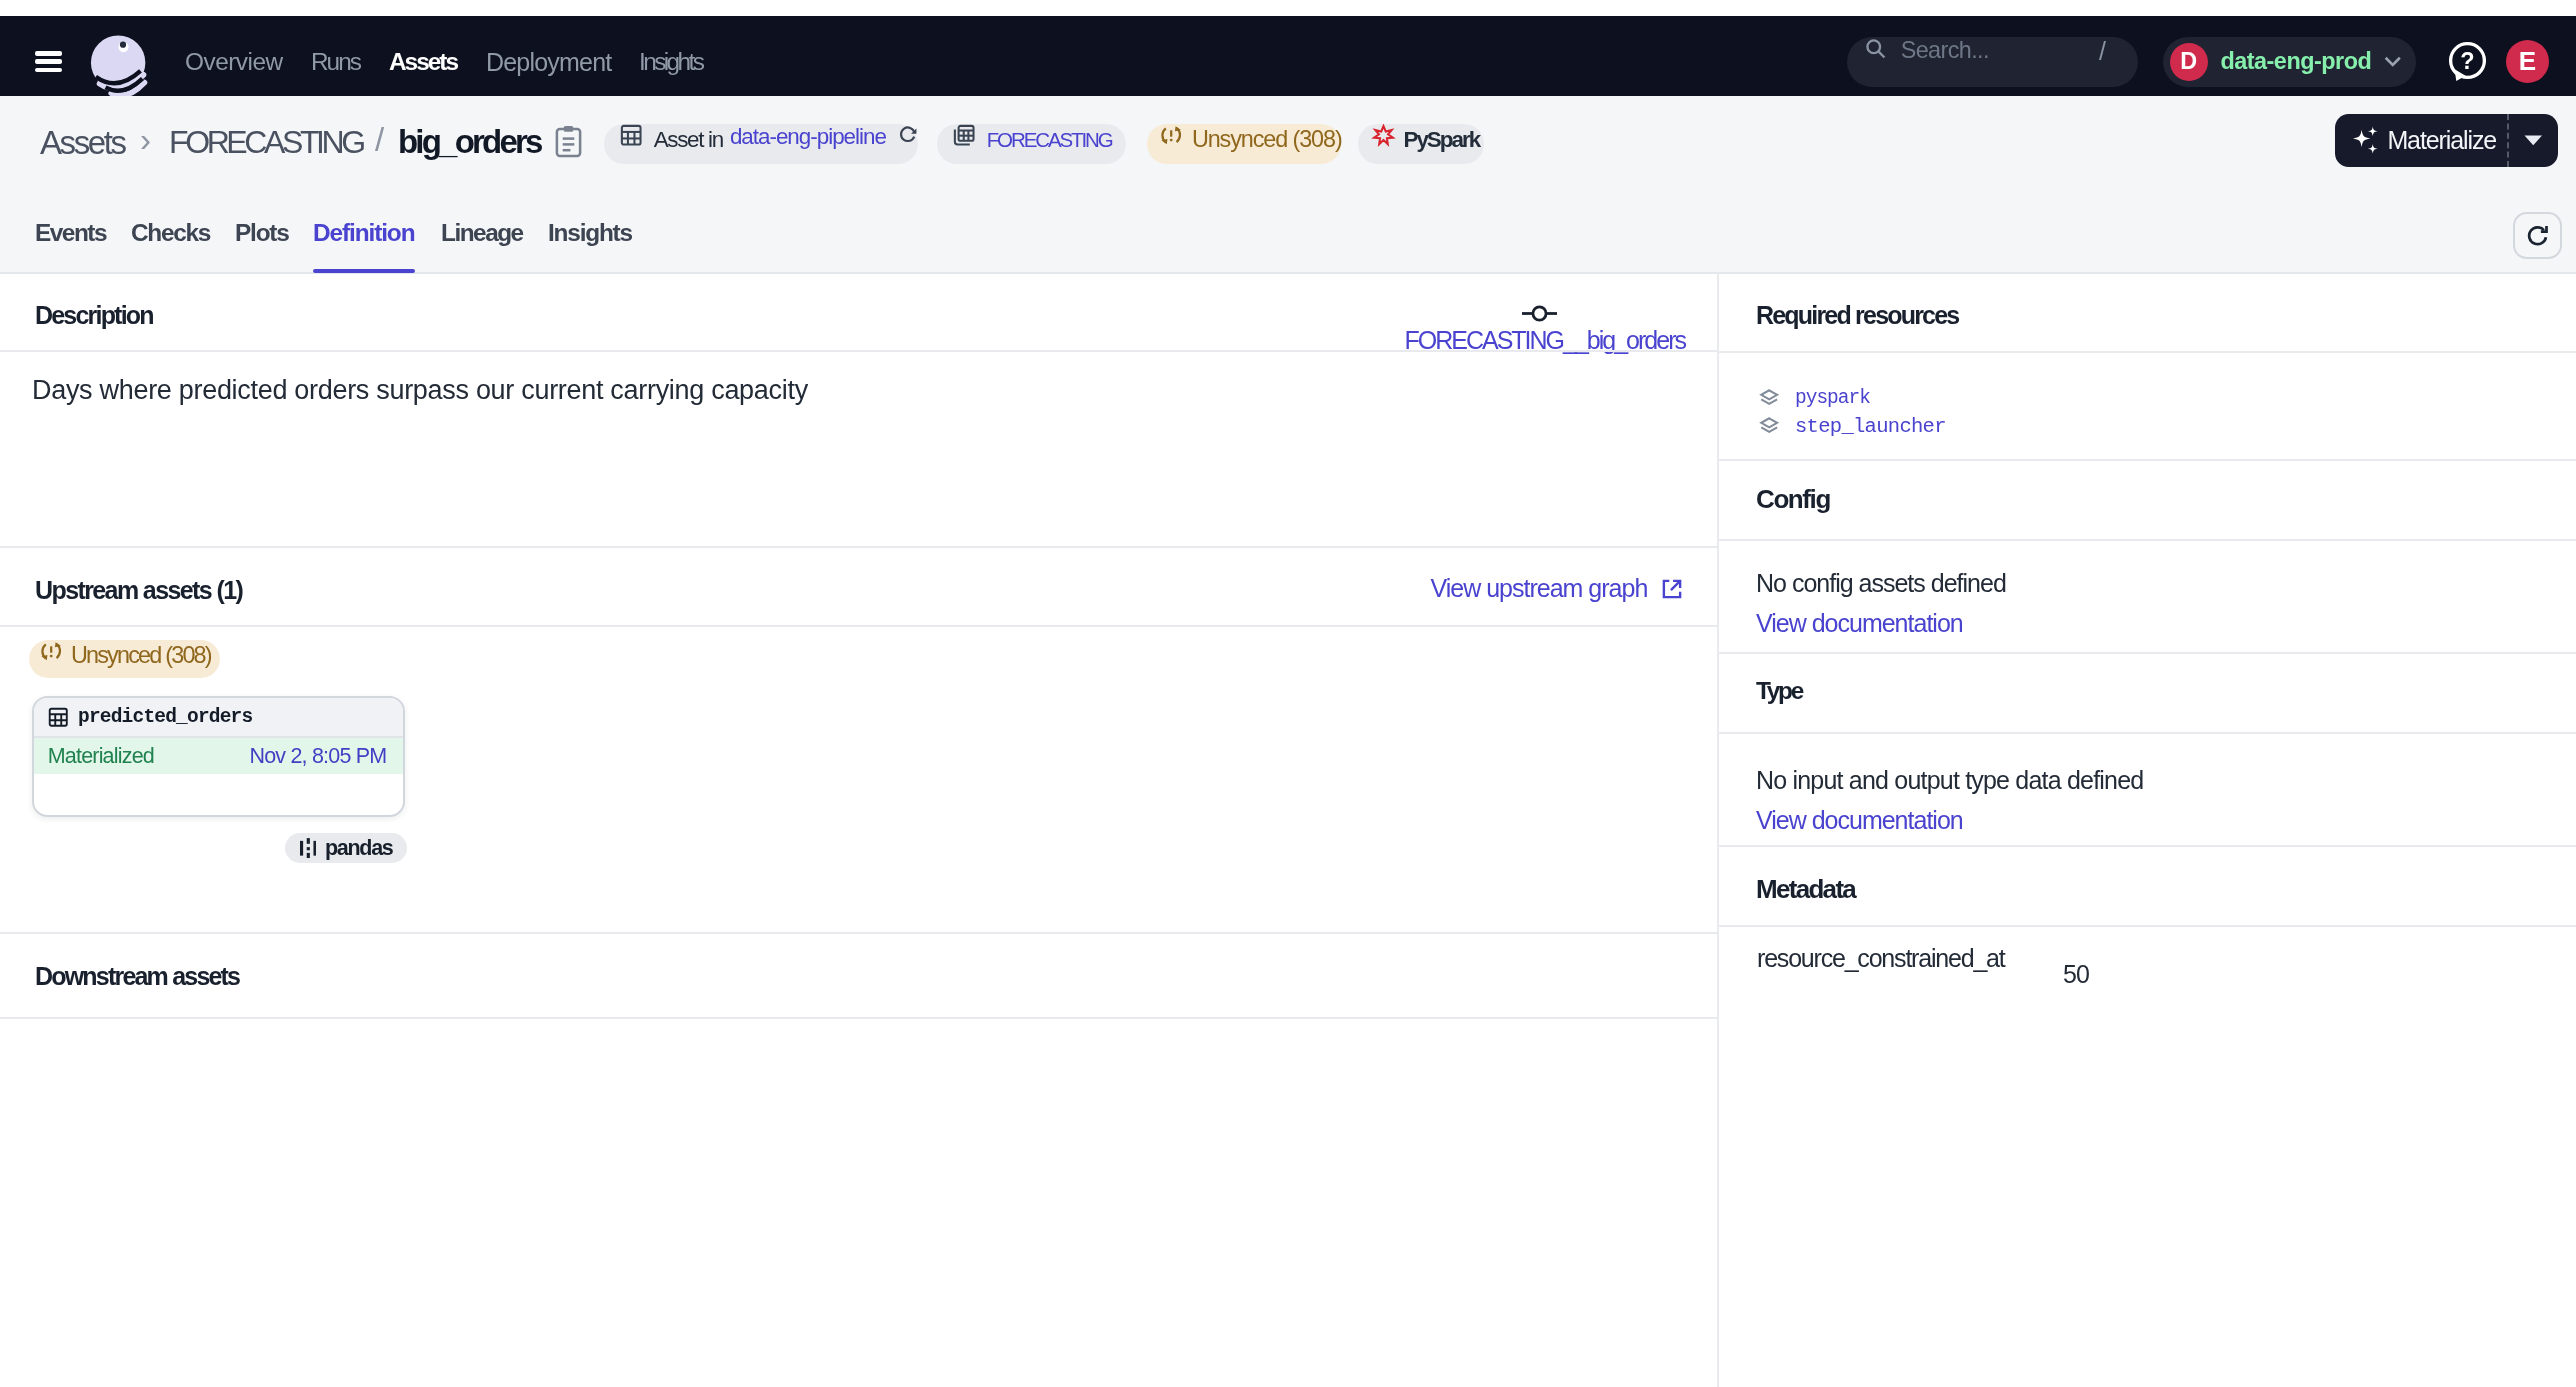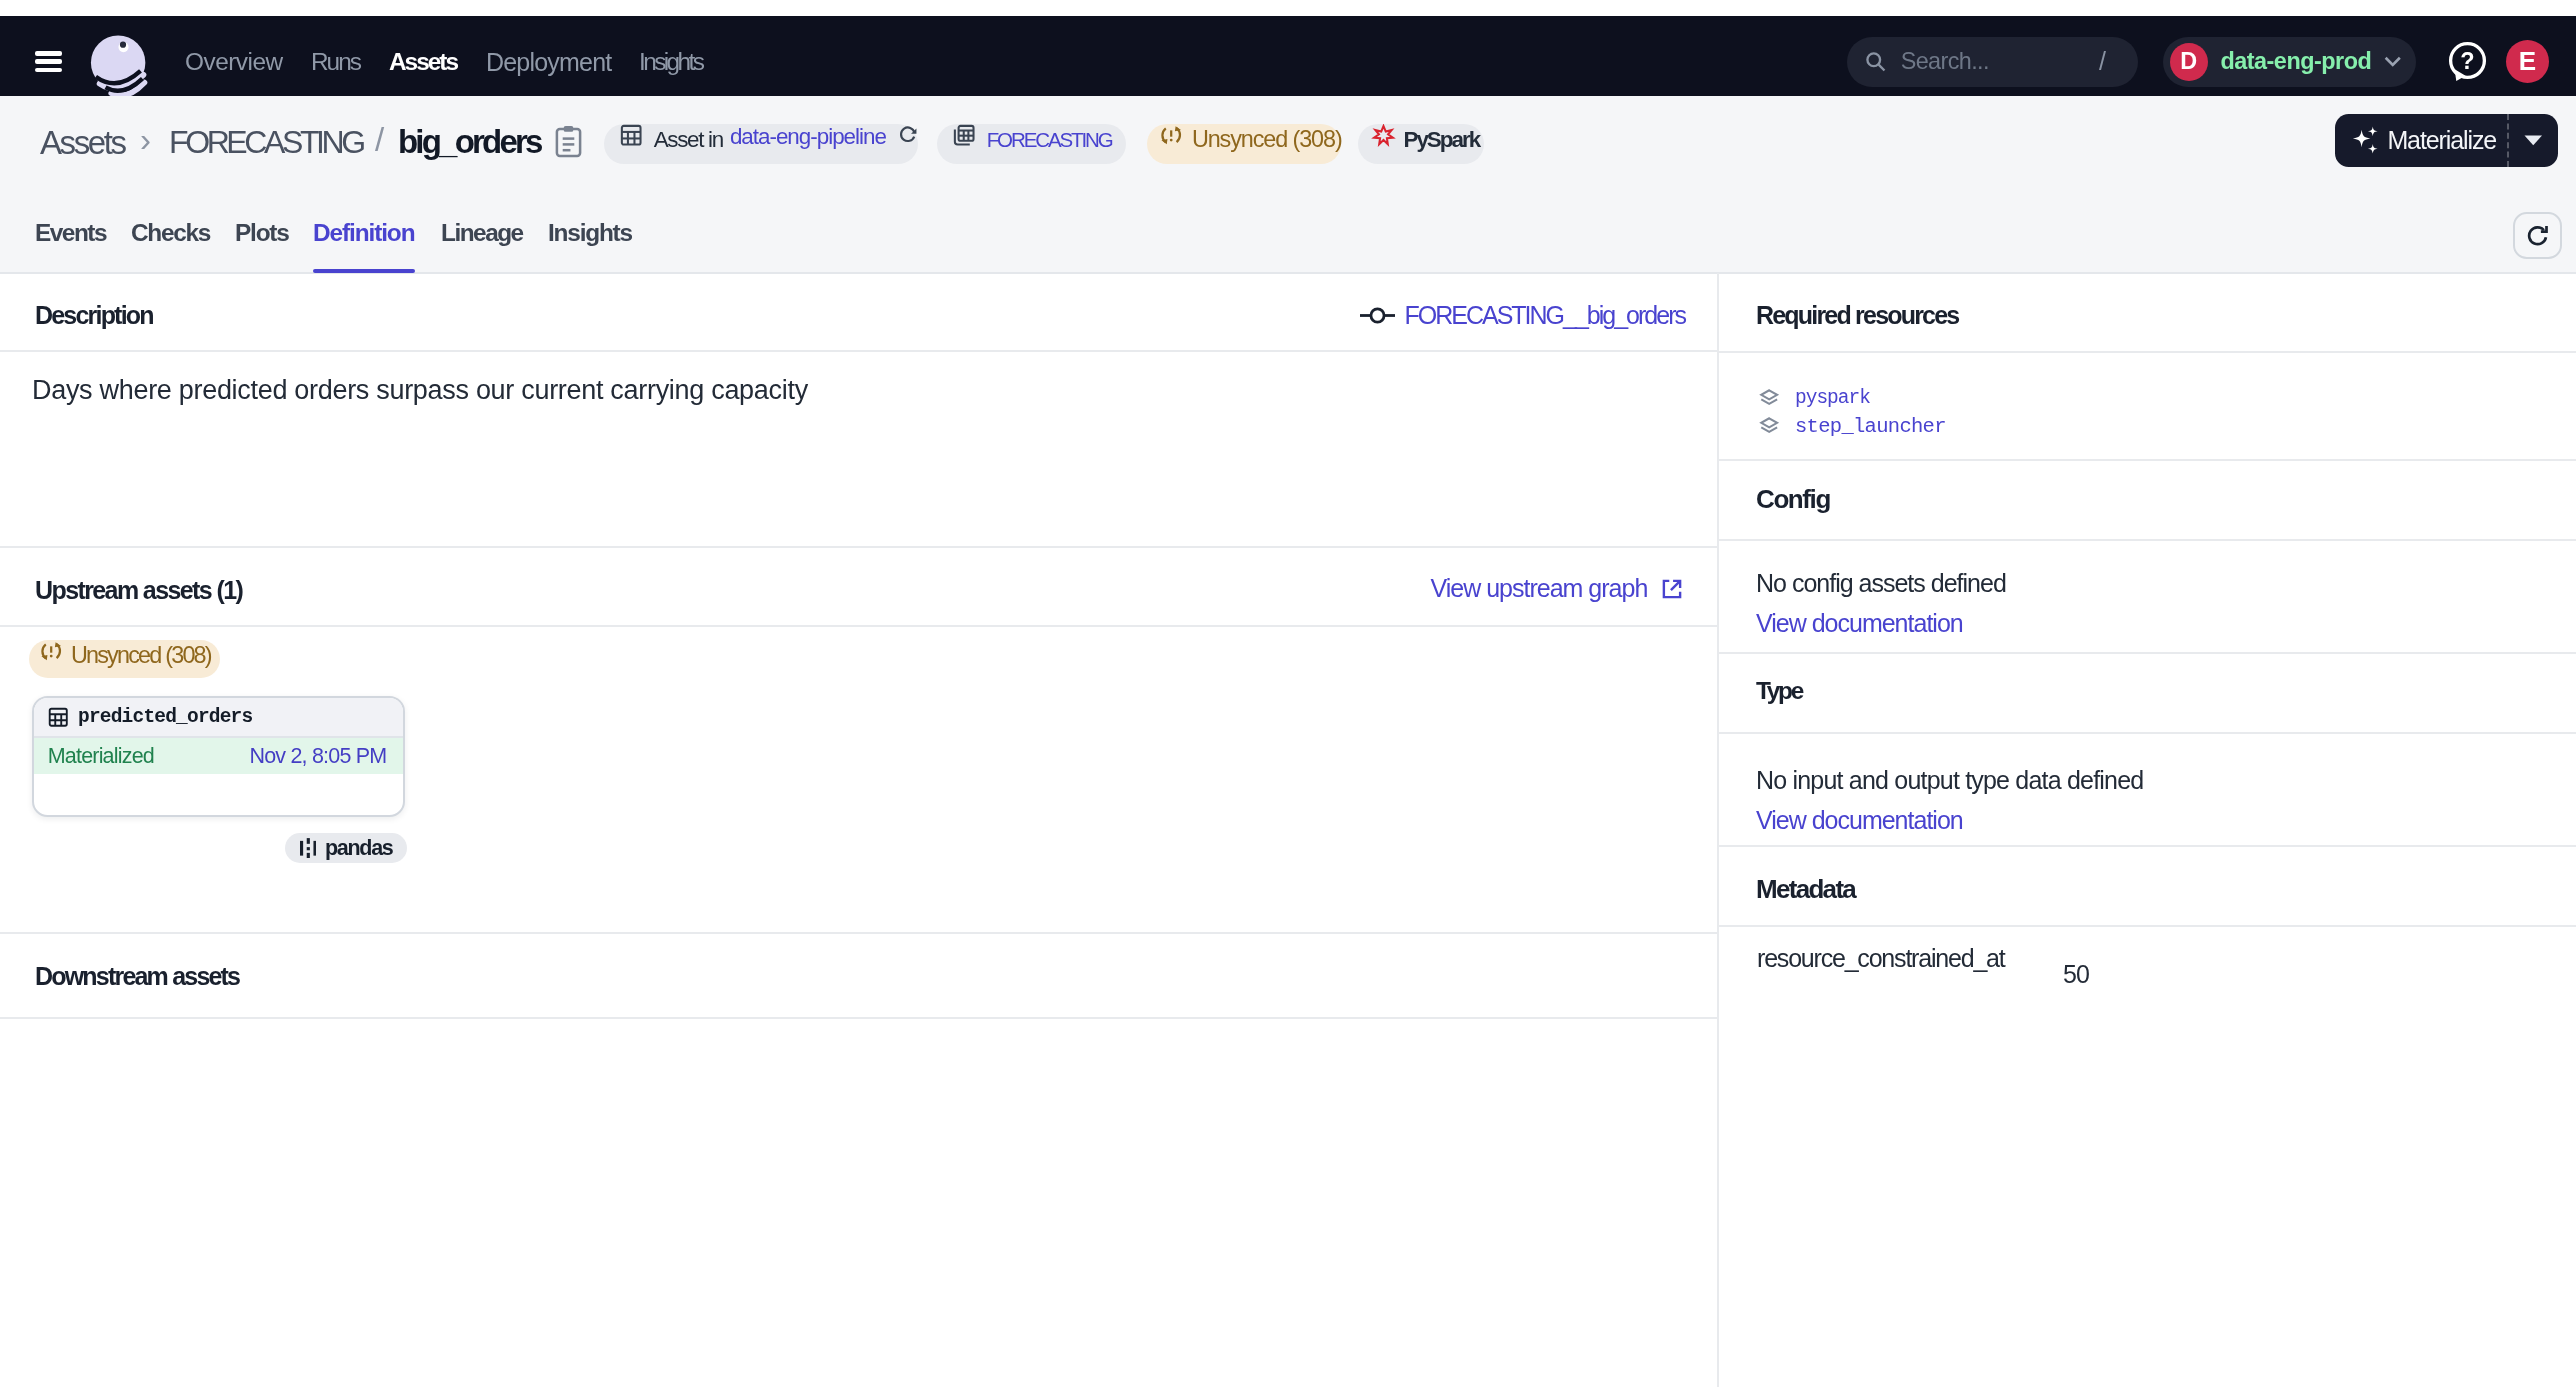--- a/index.html
+++ b/index.html
@@ -7,7 +7,7 @@
 .nav{position:absolute;left:0;top:16px;width:2576px;height:96px;background:#0D101E;}
 .burger{position:absolute;left:35px;top:35px;width:27px;height:21px;display:flex;flex-direction:column;justify-content:space-between;}
 .burger div{height:4.5px;background:#fff;border-radius:2px;}
-.searchpill{position:absolute;left:1847px;top:20.5px;width:291px;height:50px;border-radius:25px;background:#1F2332;display:flex;align-items:center;color:#6E7787;}
+.searchpill{position:absolute;left:1847px;top:20.5px;width:291px;height:50px;border-radius:25px;background:#1F2332;display:flex;color:#6E7787;}
 .wspill{position:absolute;left:2163px;top:20.5px;width:253px;height:50px;border-radius:25px;background:#1F2332;display:flex;align-items:center;white-space:nowrap;}
 .dcircle{width:38px;height:38px;border-radius:50%;background:#D02A4D;color:#fff;font-weight:700;font-size:23.4px;display:flex;align-items:center;justify-content:center;margin-left:6.8px;flex:none;}
 .avatar{position:absolute;left:2506px;top:24.4px;width:43px;height:43px;border-radius:50%;background:#D02A4D;color:#fff;font-weight:700;font-size:26px;display:flex;align-items:center;justify-content:center;}

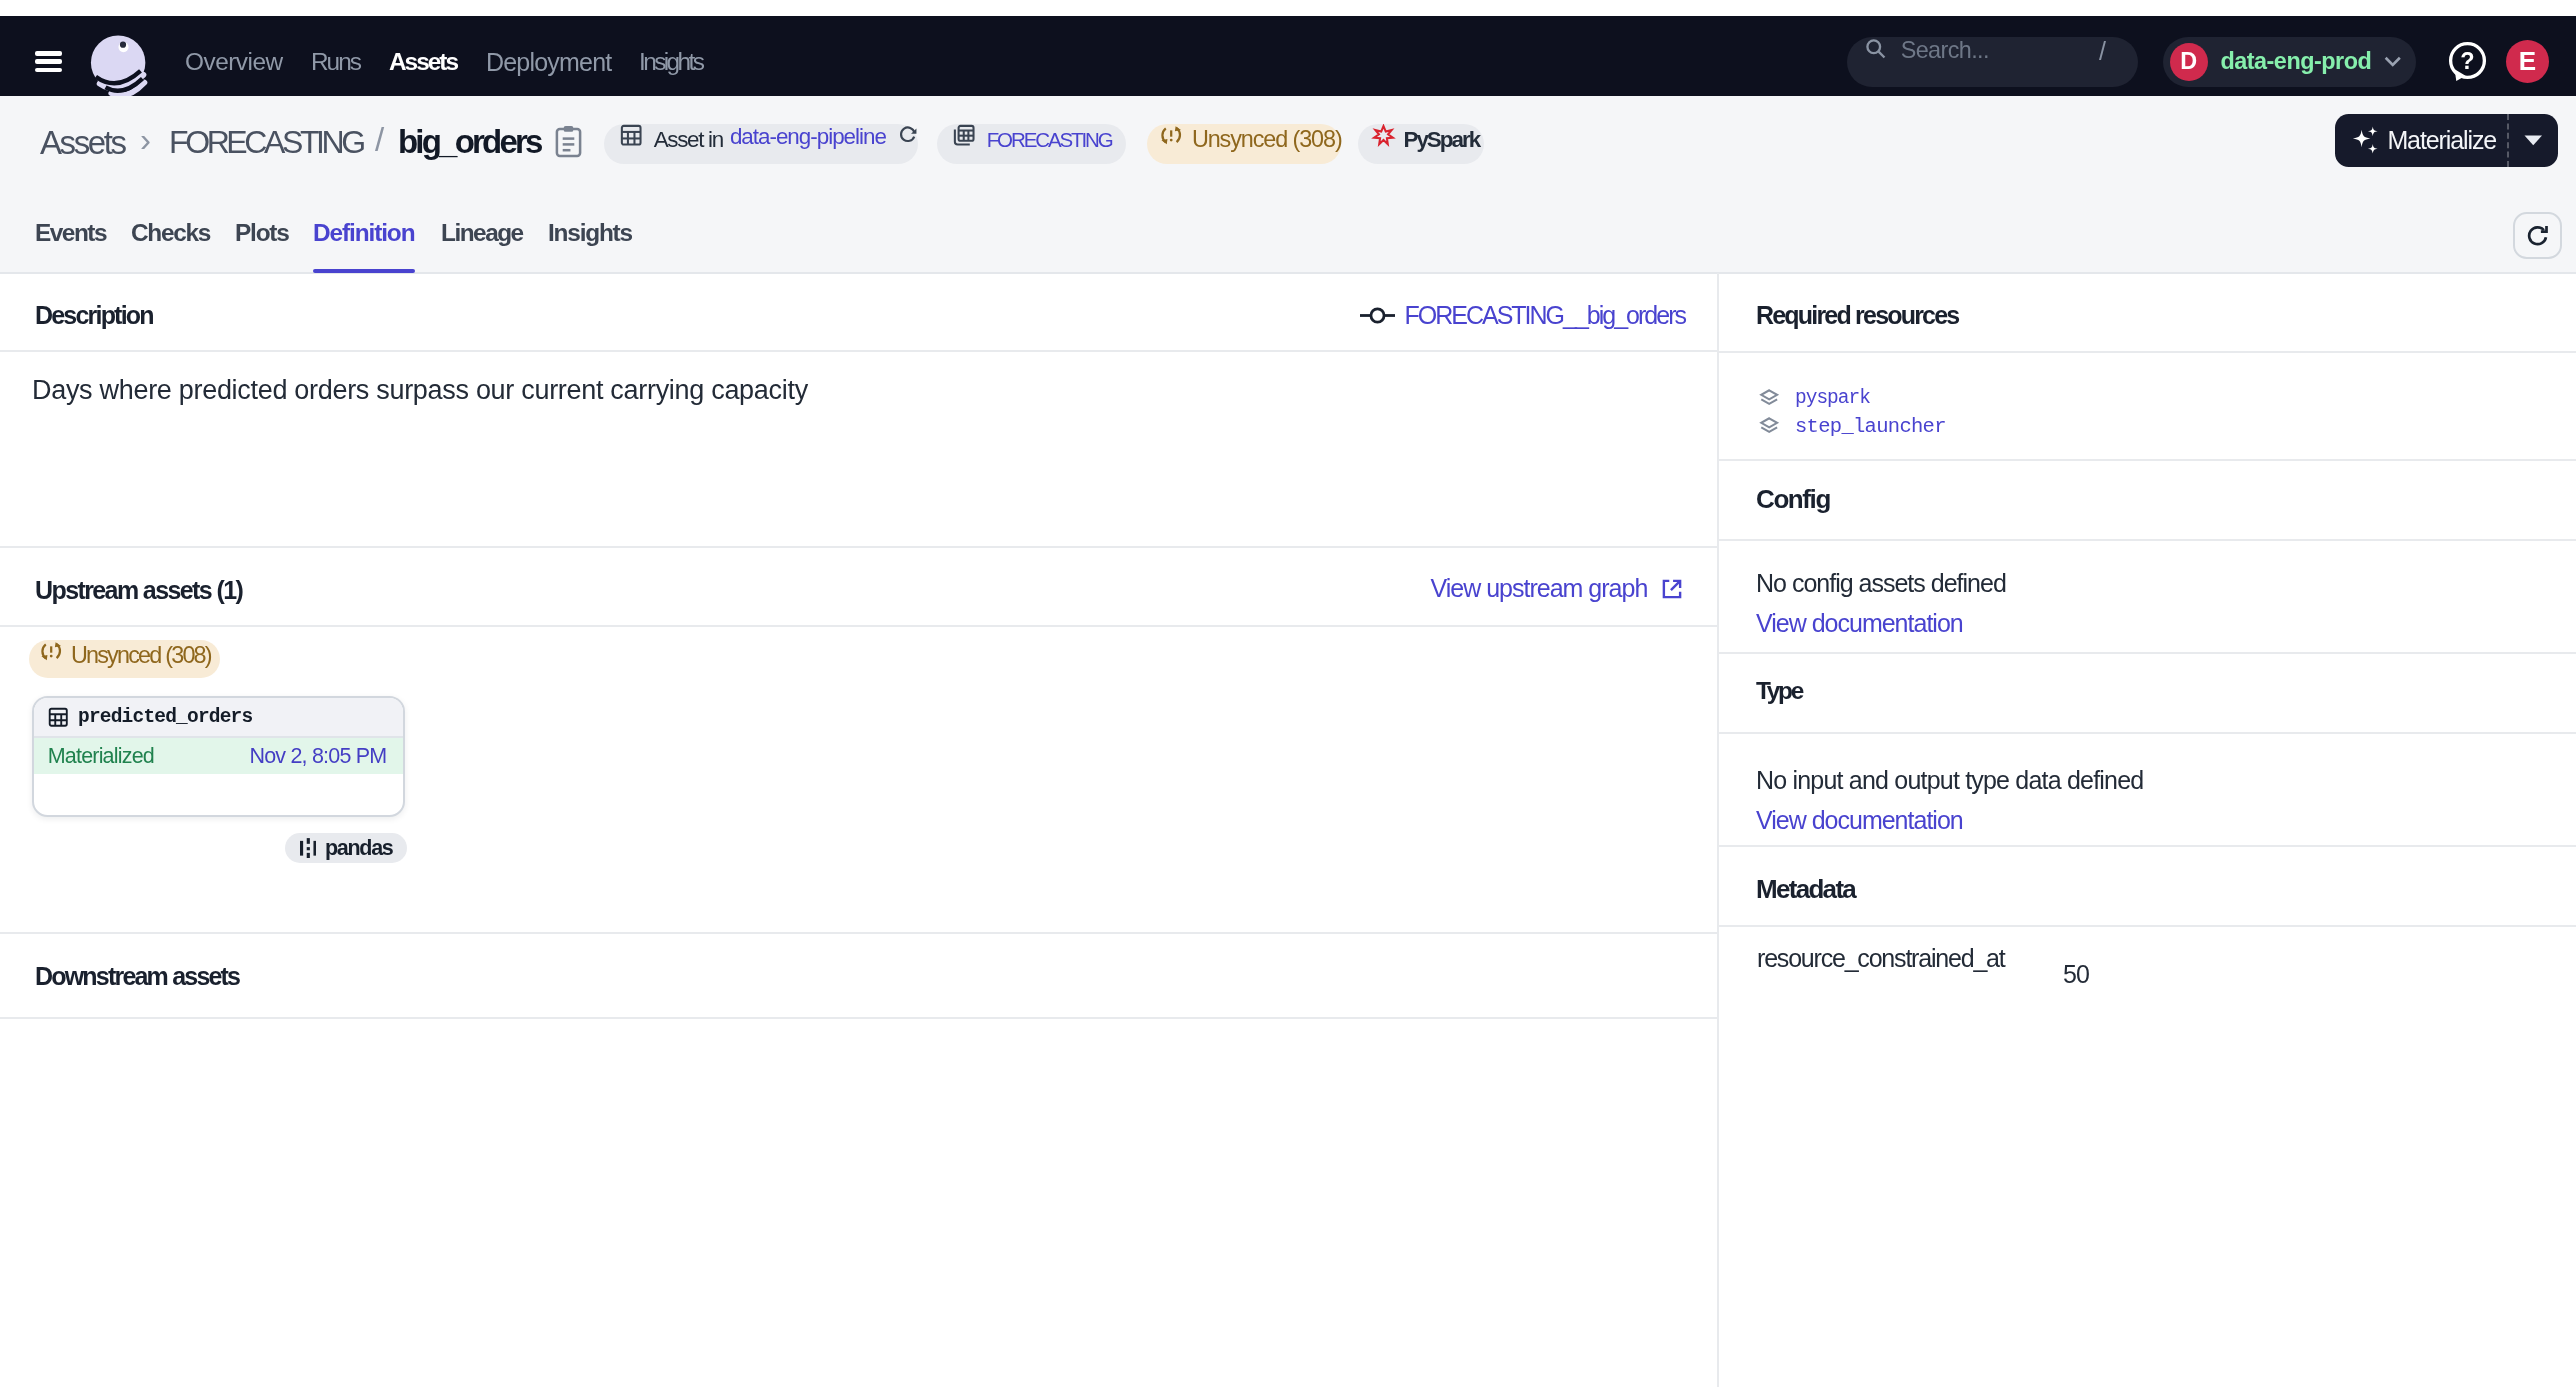--- a/index.html
+++ b/index.html
@@ -165,7 +165,7 @@
     </div>
 <div class="vdiv"></div>
 <div class="sechead" style="left:35px;top:301px;"><span style="font-family:'Liberation Sans',sans-serif;font-size:25px;font-weight:700;letter-spacing:-1.8px;white-space:pre;">Description</span></div>
-<div class="abs" style="right:891px;top:301px;display:flex;align-items:center;">
+<div class="abs" style="right:891px;top:301px;display:flex;align-items:center;flex-direction:column;">
 <svg width="35" height="25" viewBox="0 0 40 26" fill="none" stroke="#1A212E" stroke-width="3.2">
         <line x1="0" y1="13" x2="12.5" y2="13"></line>
         <circle cx="20" cy="13" r="7.5"></circle>

